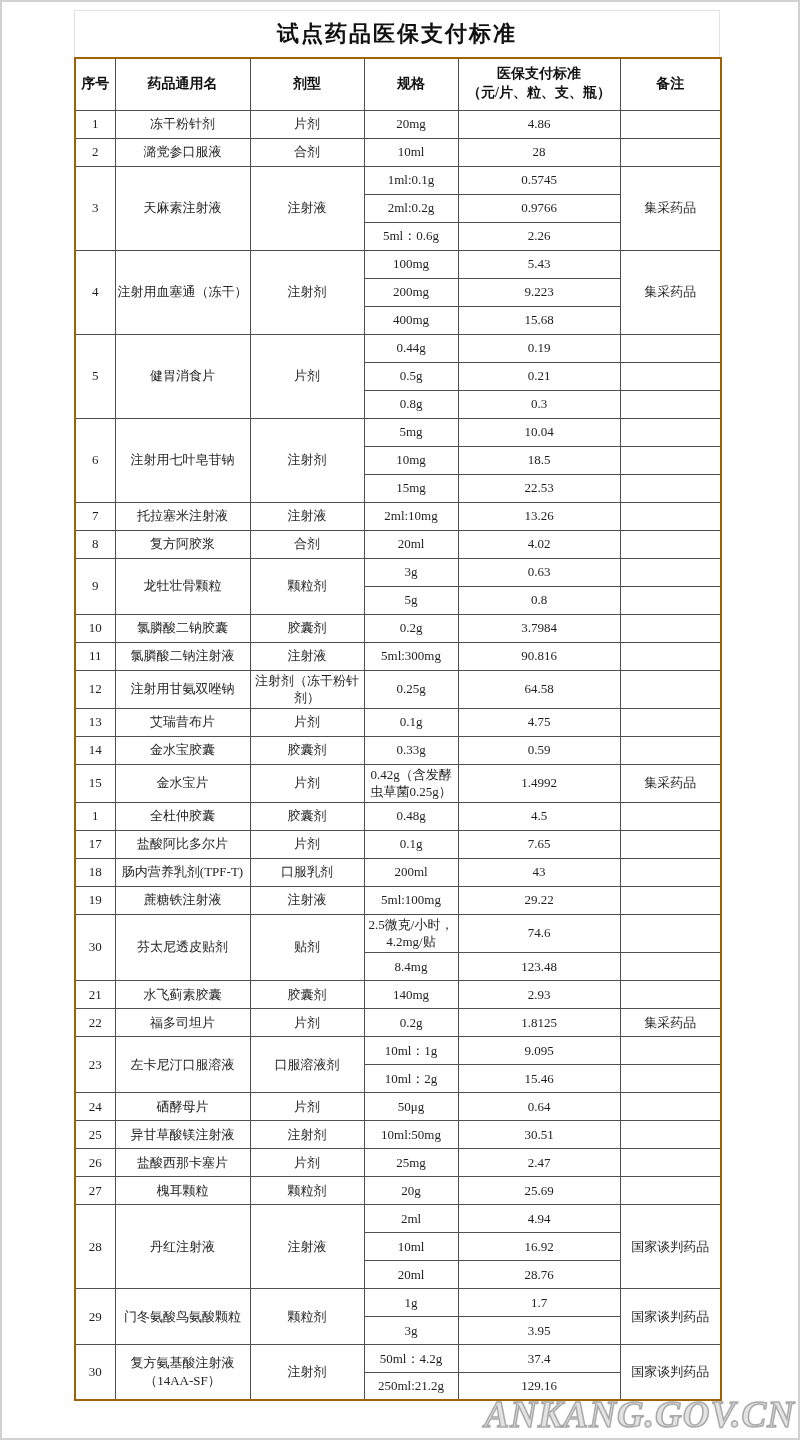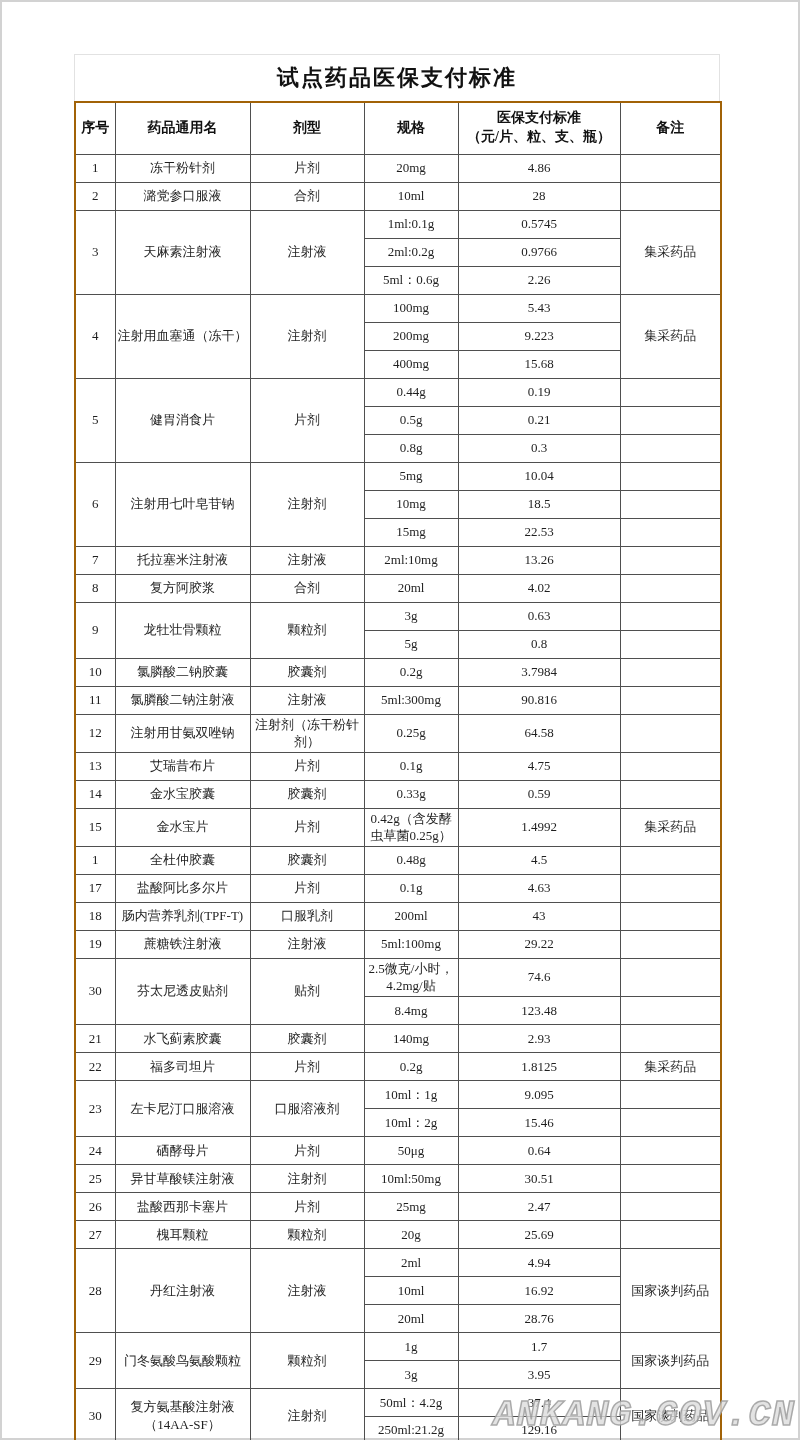--- a/index.html
+++ b/index.html
@@ -26,7 +26,7 @@
     width: 646px; height: 47px;
     border: 1px solid #e2e2e2;
     border-bottom: none;
-    display: flex; align-items: center; justify-content: center; margin-top: 44px;
+    display: flex; align-items: center; justify-content: center;
   }
   .title-box span {
     font-size: 22px; font-weight: bold; letter-spacing: 2px; color: #111;

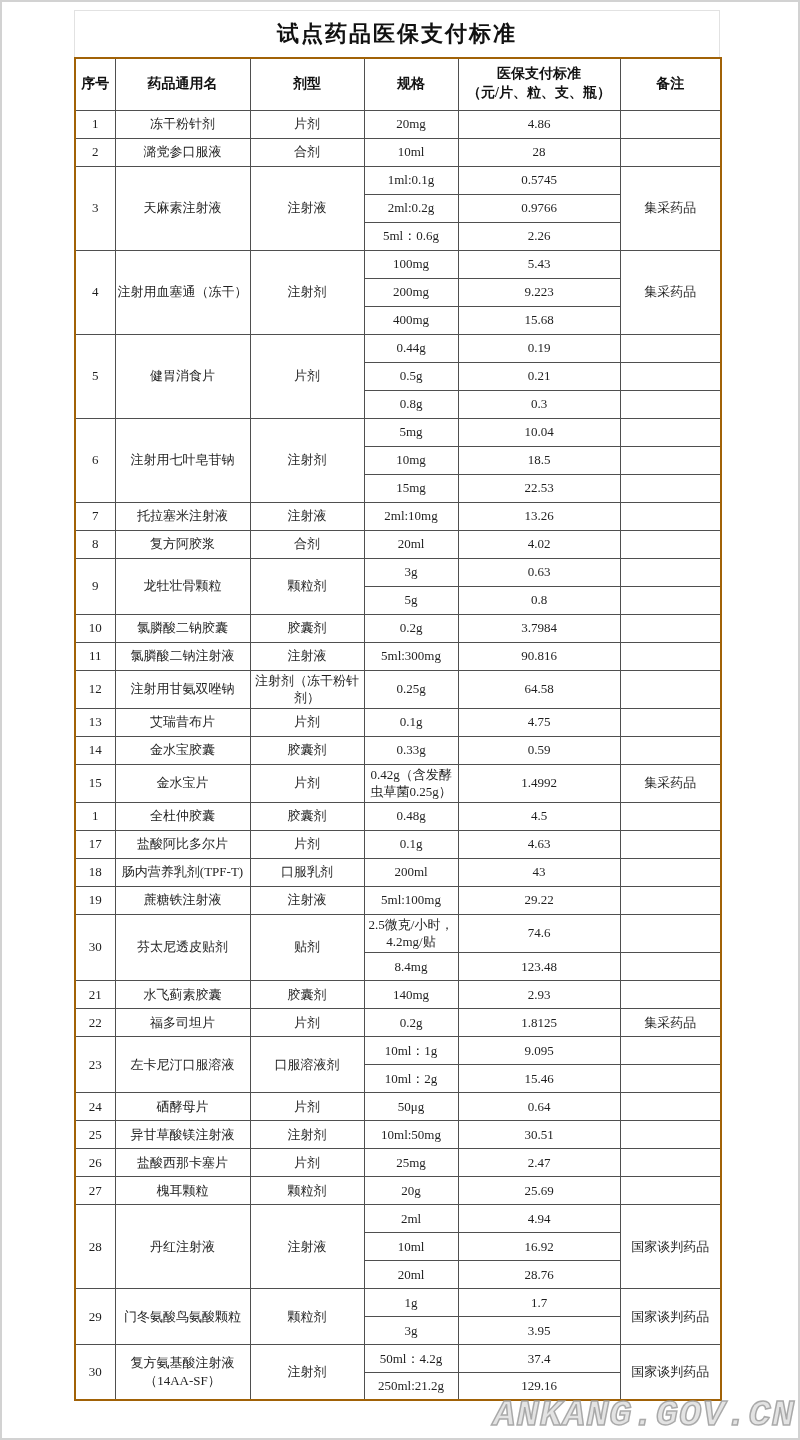--- a/index.html
+++ b/index.html
@@ -278,7 +278,7 @@
           <td>盐酸阿比多尔片</td>
           <td>片剂</td>
           <td>0.1g</td>
-          <td>4.63</td>
+          <td>7.65</td>
           <td></td>
         </tr>
         <tr>

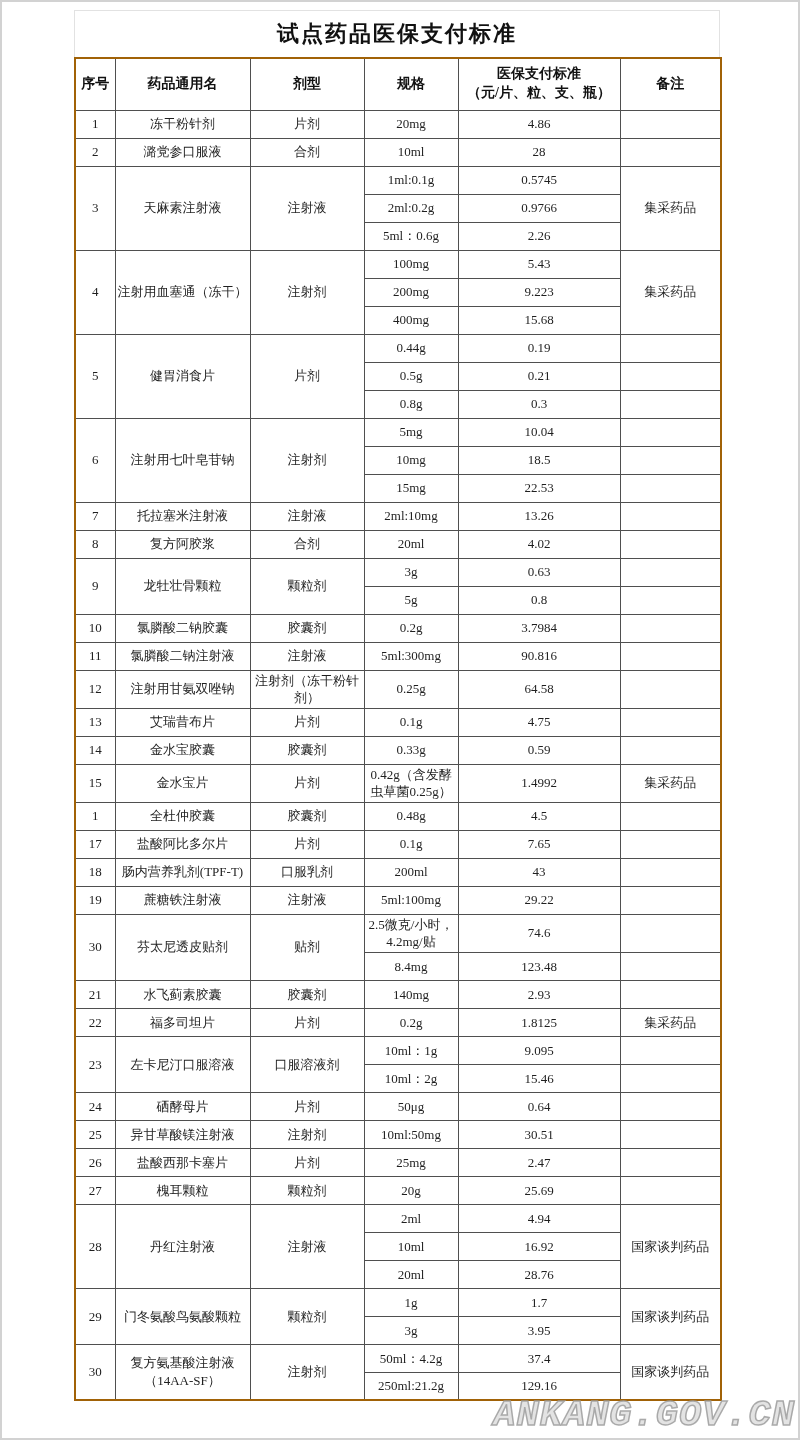--- a/index.html
+++ b/index.html
@@ -62,7 +62,7 @@
   .watermark {
     position: absolute;
     right: 5px; bottom: 4px;
-    font-family: Liberation Mono, monospace;
+    font-family: Liberation Serif, serif;
     font-size: 37px; font-weight: bold; font-style: italic;
     letter-spacing: 1px;
     color: rgba(255,255,255,0.5);

